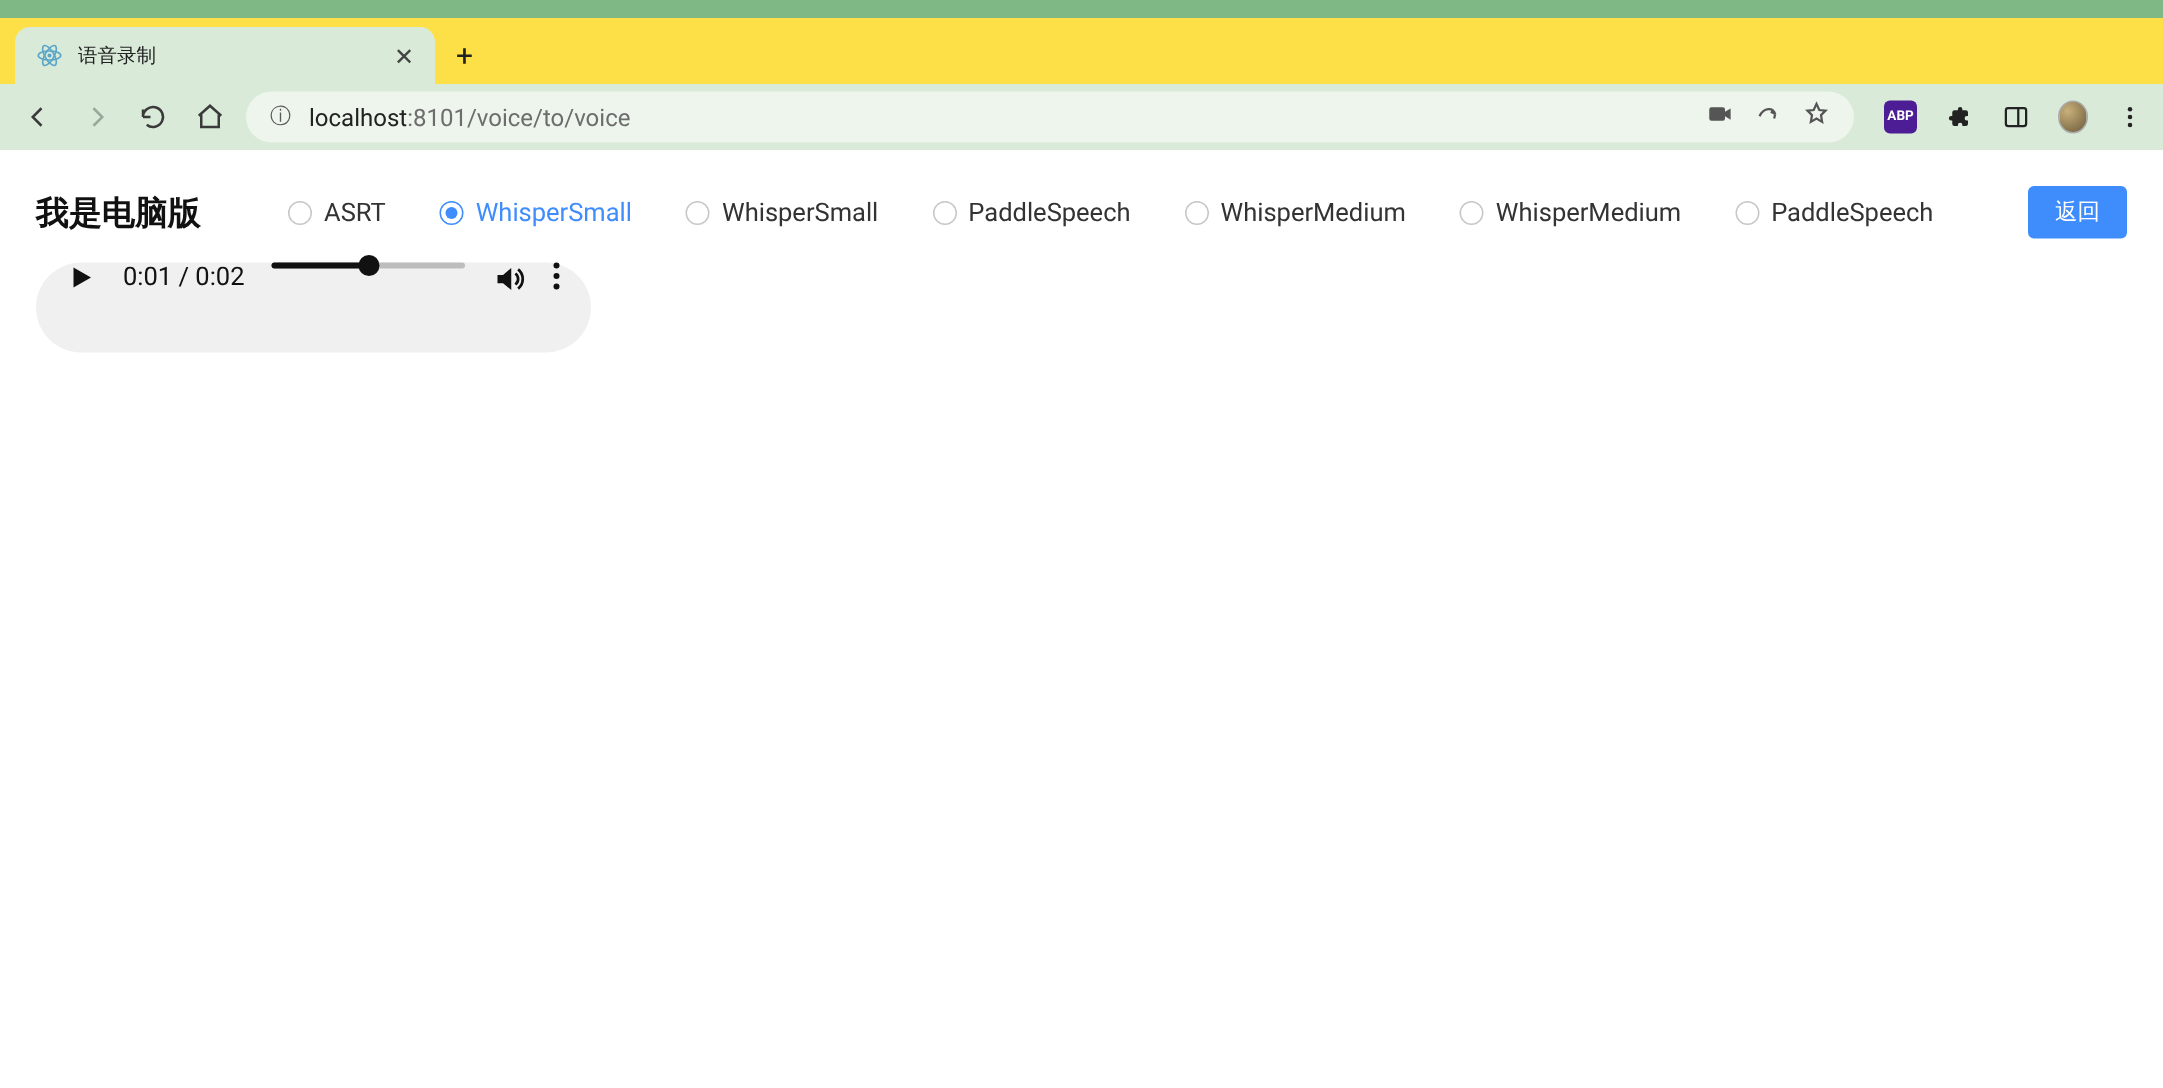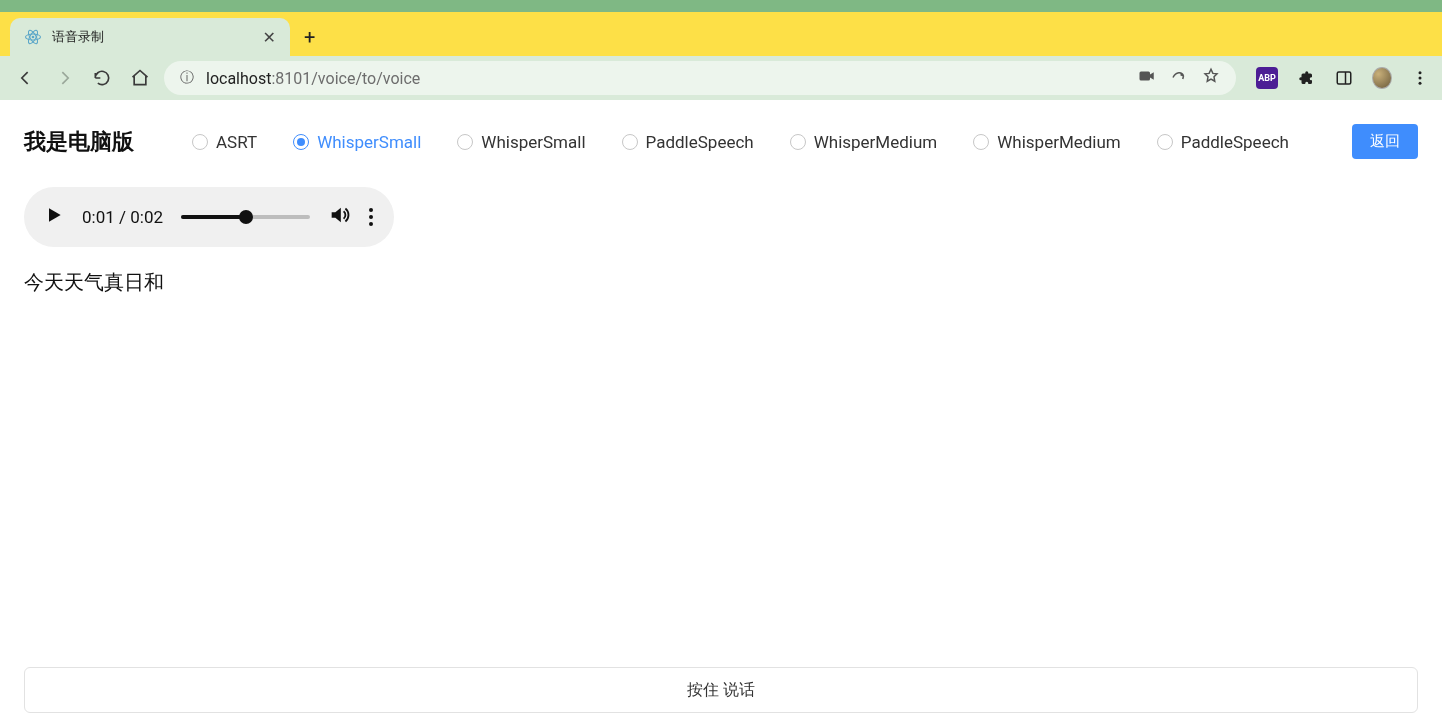--- a/index.html
+++ b/index.html
@@ -50,7 +50,7 @@
     .back-btn { background: #3f8dfd; color: #fff; border: none; border-radius: 4px; padding: 8px 18px; font-size: 15px; cursor: pointer; }
 
     
-    .audio-player { margin-top: 28px; width: 370px; height: 60px; background: #f0f0f0; border-radius: 40px; display: flex; align-items: center; padding: 0 20px; gap: 18px; }
+    .audio-player { margin-top: 16px; width: 370px; height: 60px; background: #f0f0f0; border-radius: 40px; display: flex; padding: 0 20px; gap: 18px; }
     .play-btn svg { width: 20px; height: 20px; fill: #111; }
     .time-display { font-size: 17px; color: #111; }
     .seek { flex: 1; height: 4px; background: #bdbdbd; border-radius: 4px; position: relative; }

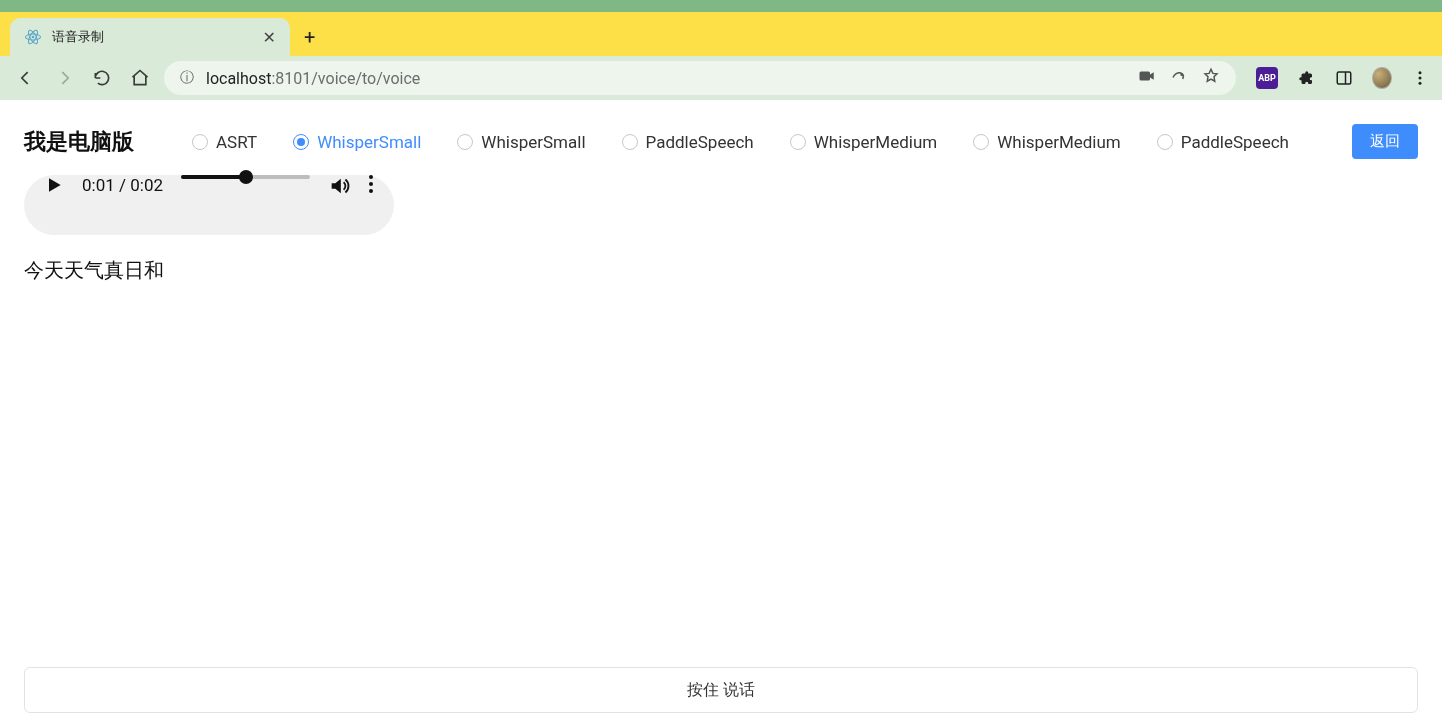--- a/index.html
+++ b/index.html
@@ -229,7 +229,6 @@
       </div>
   </div>
 
-  <div class="transcript">今天天气真日和</div>
 
   <div class="talk-bar">按住 说话</div>
 </div>

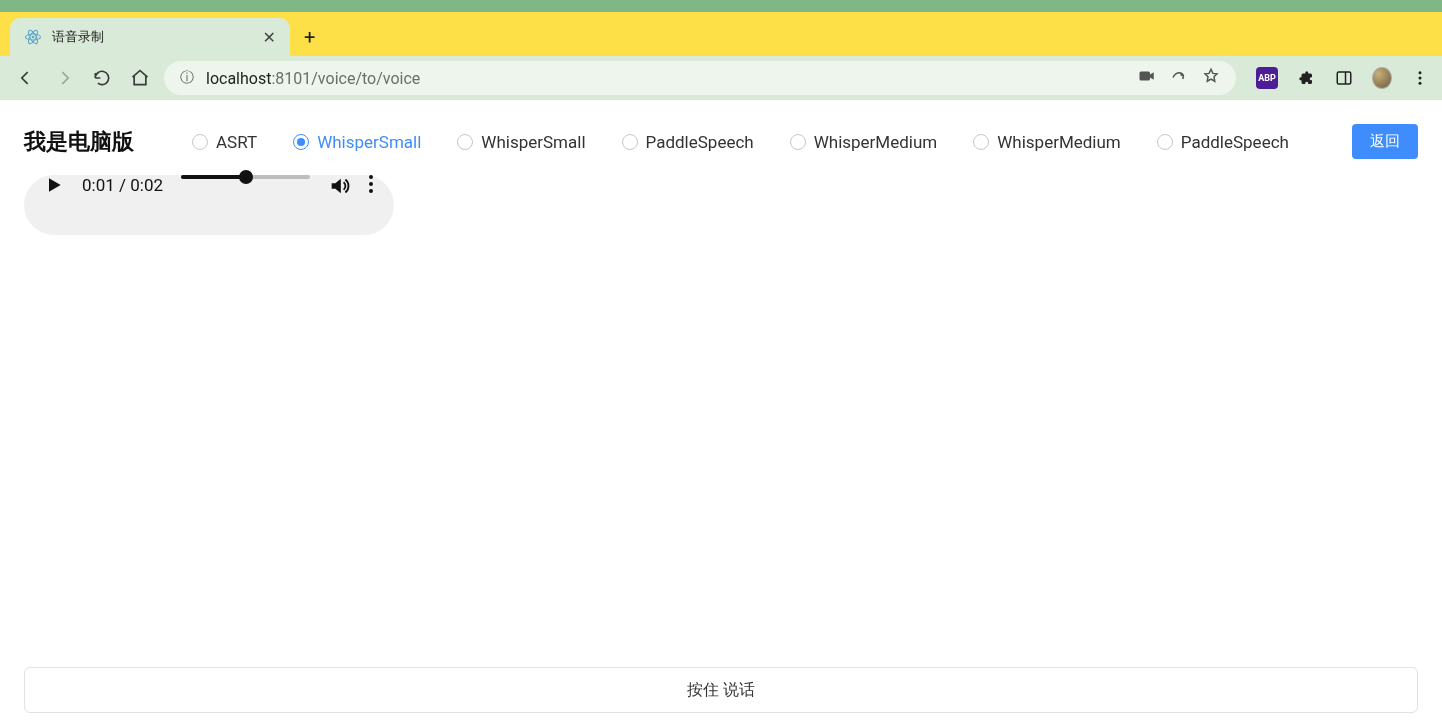--- a/index.html
+++ b/index.html
@@ -230,7 +230,6 @@
   </div>
 
 
-  <div class="talk-bar">按住 说话</div>
 </div>
 
 </body></html>

